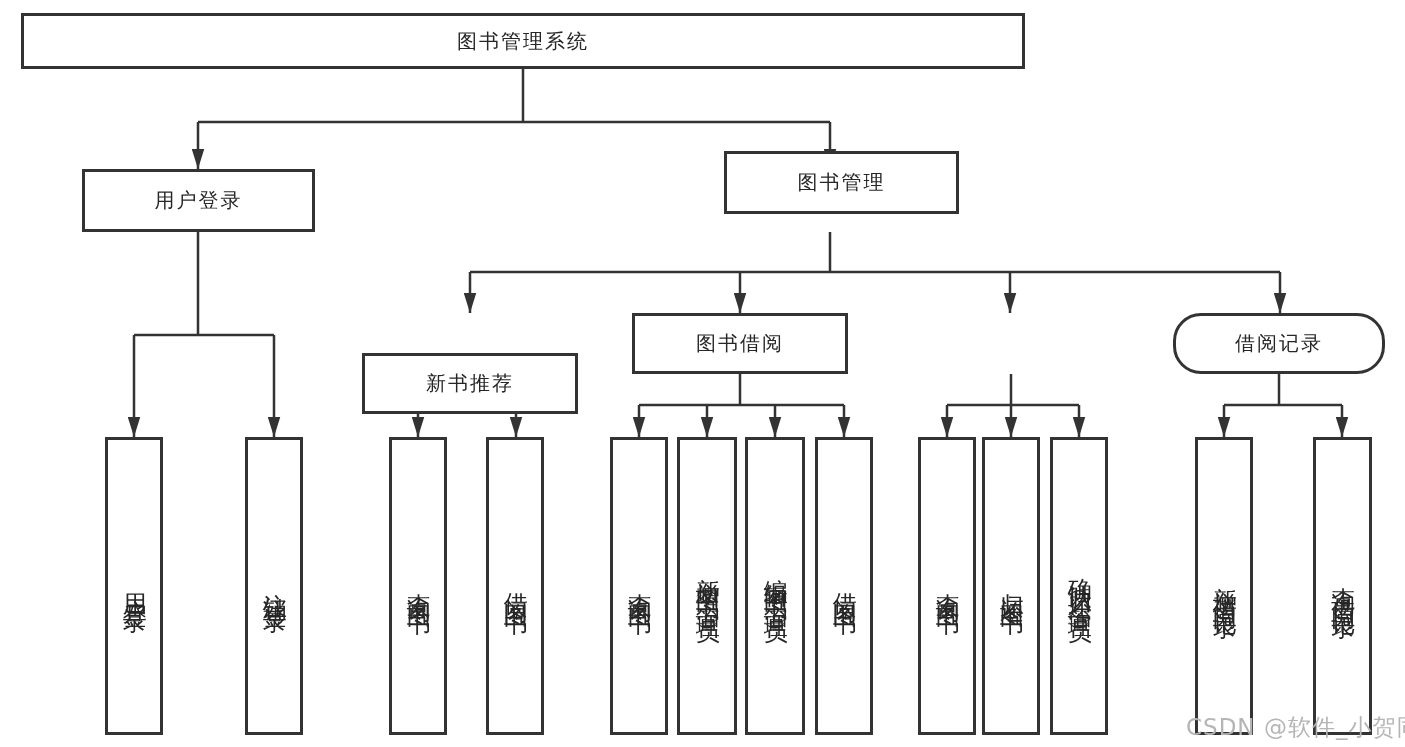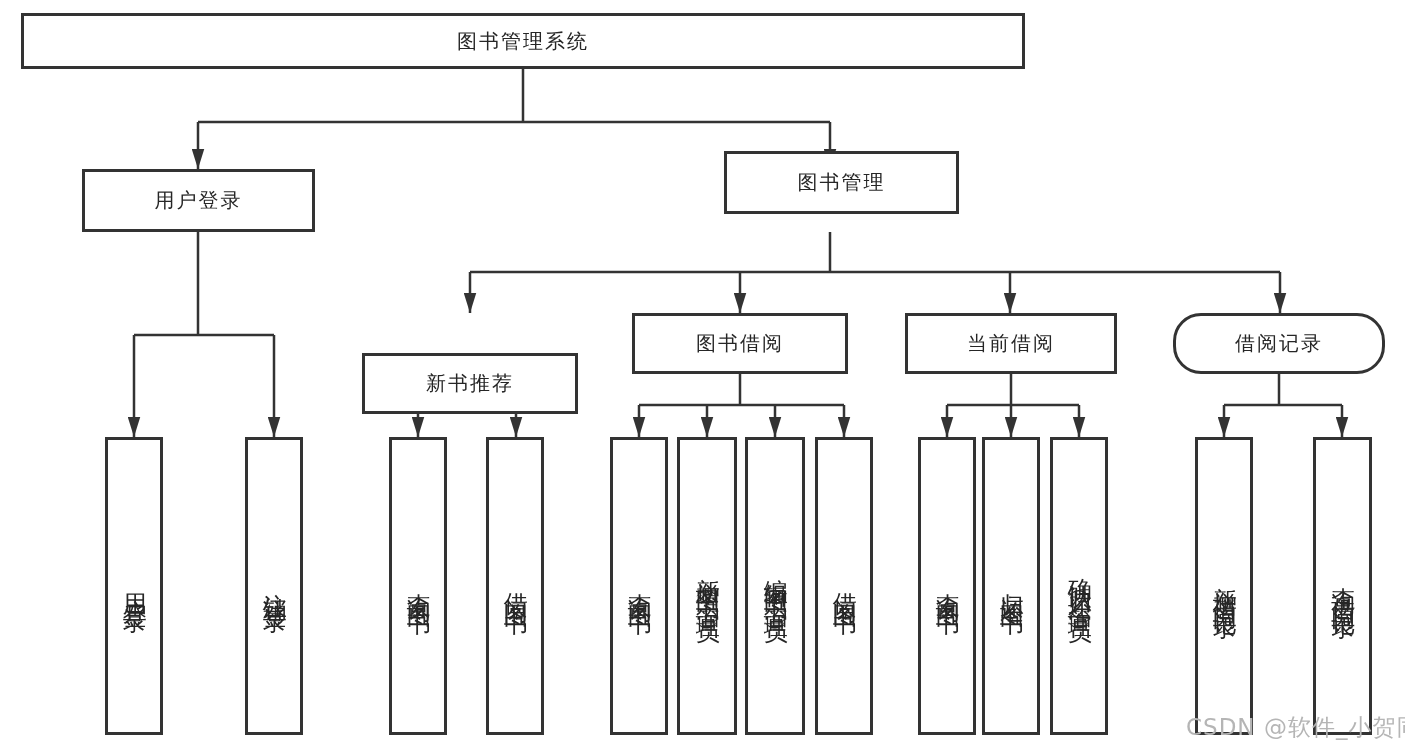--- a/index.html
+++ b/index.html
@@ -123,7 +123,6 @@
 
   <div class="node h-node n-newbook">新书推荐</div>
   <div class="node h-node n-borrow">图书借阅</div>
-  <div class="node h-node n-current">当前借阅</div>
   <div class="node h-node n-records">借阅记录</div>
 
   <div class="node v-node leaf l1">用户登录</div>

